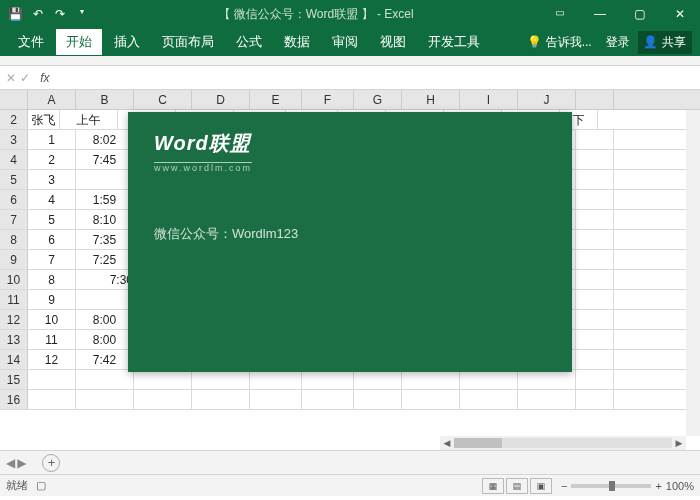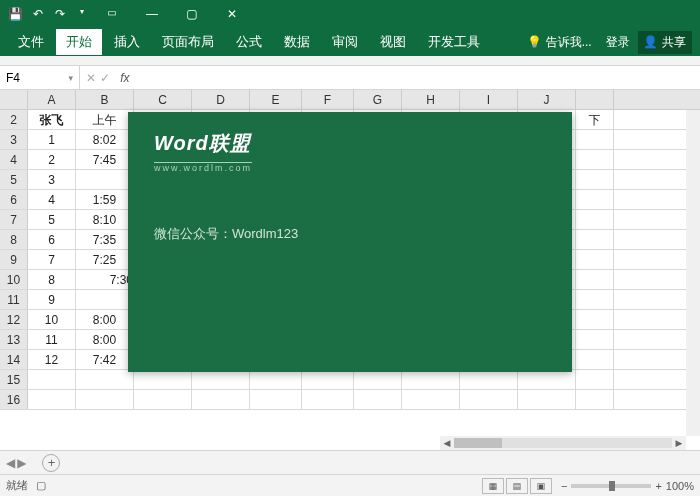--- a/index.html
+++ b/index.html
@@ -62,6 +62,7 @@
     <span>↷</span>
     <span style="font-size:8px">▾</span>
   </div>
+  <div class="title">【 微信公众号：Word联盟 】 - Excel</div>
   <div class="winctl">
     <span style="font-size:10px">▭</span>
     <span>—</span>

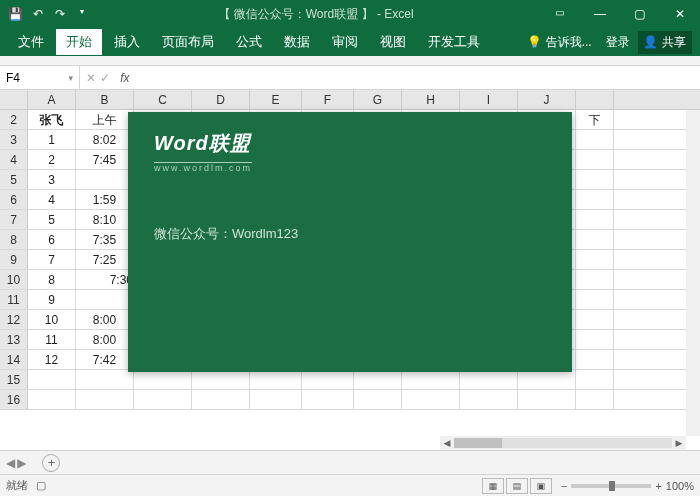--- a/index.html
+++ b/index.html
@@ -89,9 +89,6 @@
 <div class="ribbon-body"></div>
 
 <div class="namebox-row">
-  <div class="namebox">
-      <span>F4</span>
-    </div>
   <div class="fx-btns">
     <span>✕</span>
     <span>✓</span>

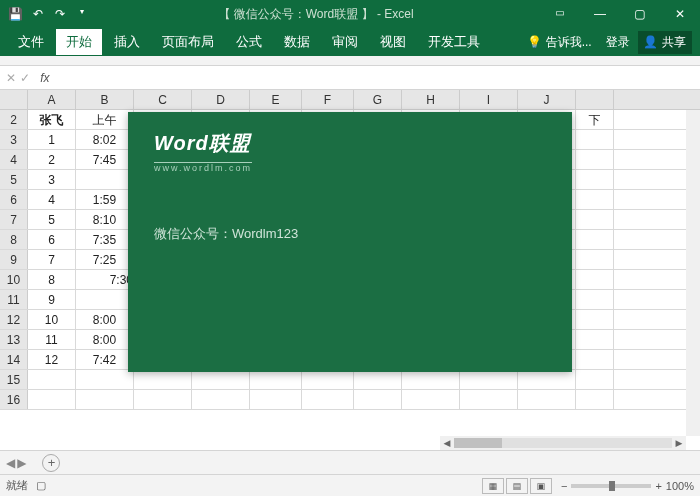--- a/index.html
+++ b/index.html
@@ -115,7 +115,7 @@
   <div class="rows">
       <div class="row">
         <div class="row-h">2</div>
-        <div class="cell" style="width: 48px; font-weight: bold;">张飞</div>
+        <div class="cell" style="width: 32px;">张飞</div>
         <div class="cell" style="width: 58px;">上午</div>
         <div class="cell" style="width: 58px;"></div>
         <div class="cell" style="width: 58px;"></div>

